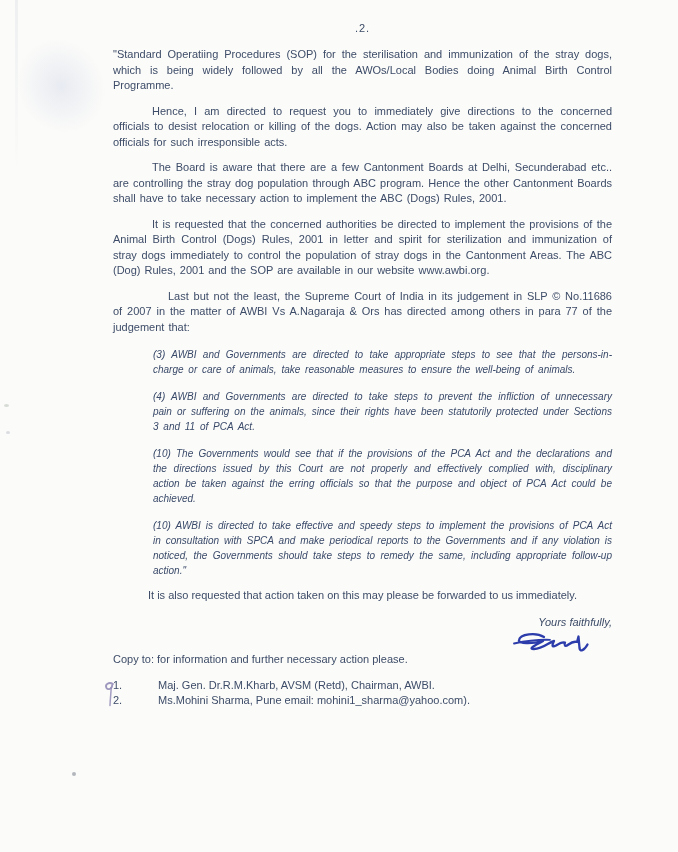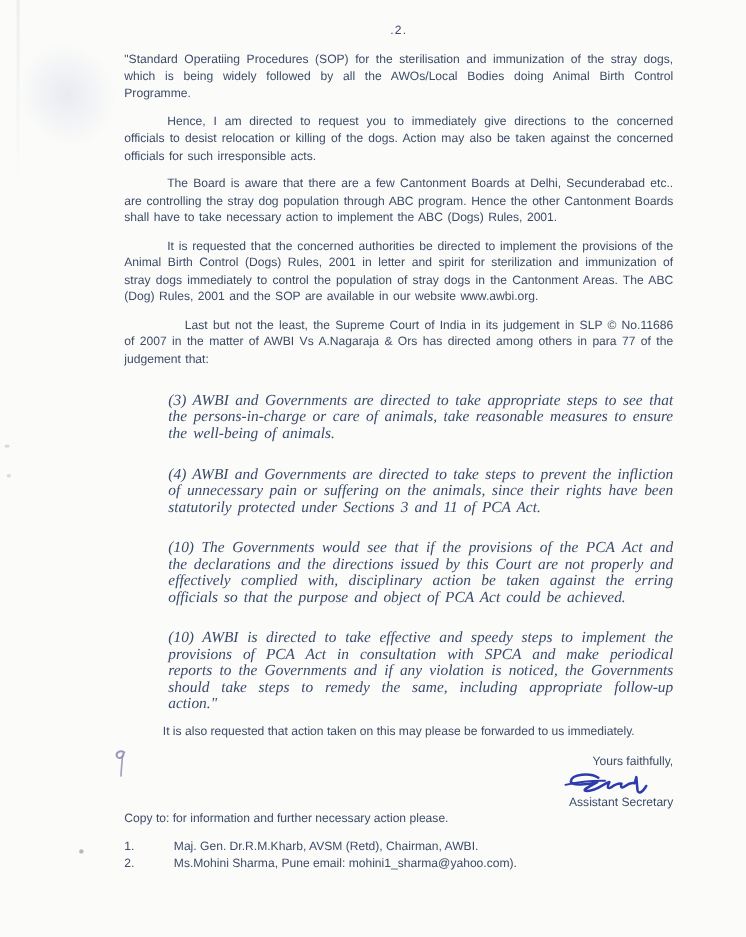--- a/index.html
+++ b/index.html
@@ -39,12 +39,12 @@
   .indent-lg{text-indent:55px;}
   .weblink{}
   p.quote{
-    font-family:Liberation Serif, serif;
+    font-family:Liberation Sans, sans-serif;
     font-style:italic;
-    font-size:14px;
+    font-size:10px;
     line-height:15px;
     text-align:justify;
-    margin:22px 0 0 40px;
+    margin:12px 0 0 40px;
     word-spacing:2px;
     color:#3a4a6a;
   }

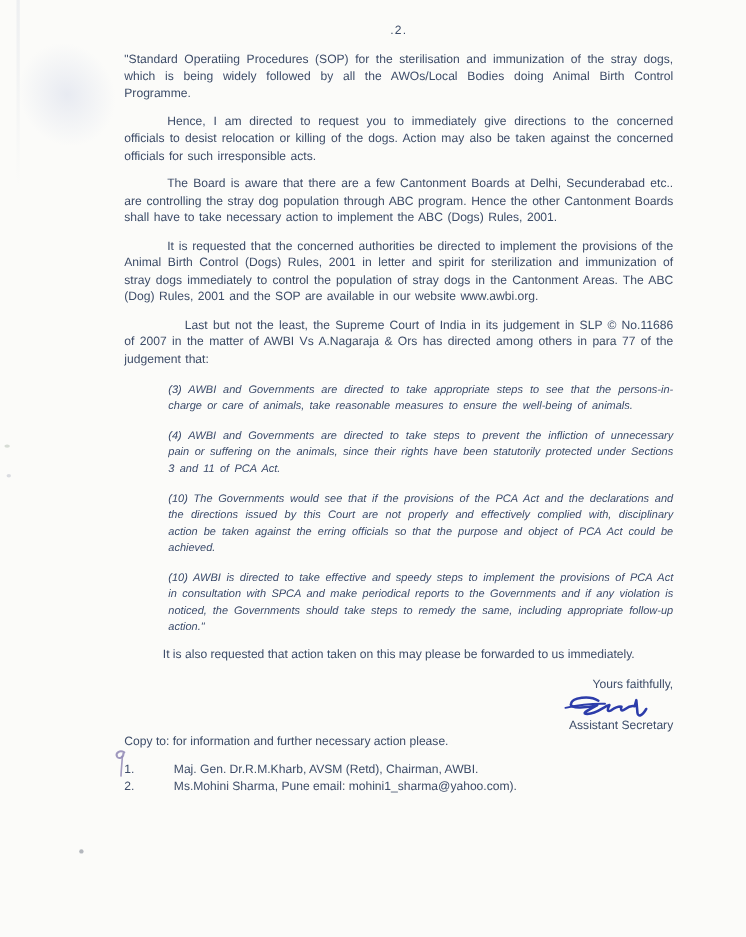--- a/index.html
+++ b/index.html
@@ -59,6 +59,7 @@
     text-align:right;
     font-size:11px;
     line-height:15px;
+    font-style:italic;
   }
   .signoff .sig-svg{
     display:block;

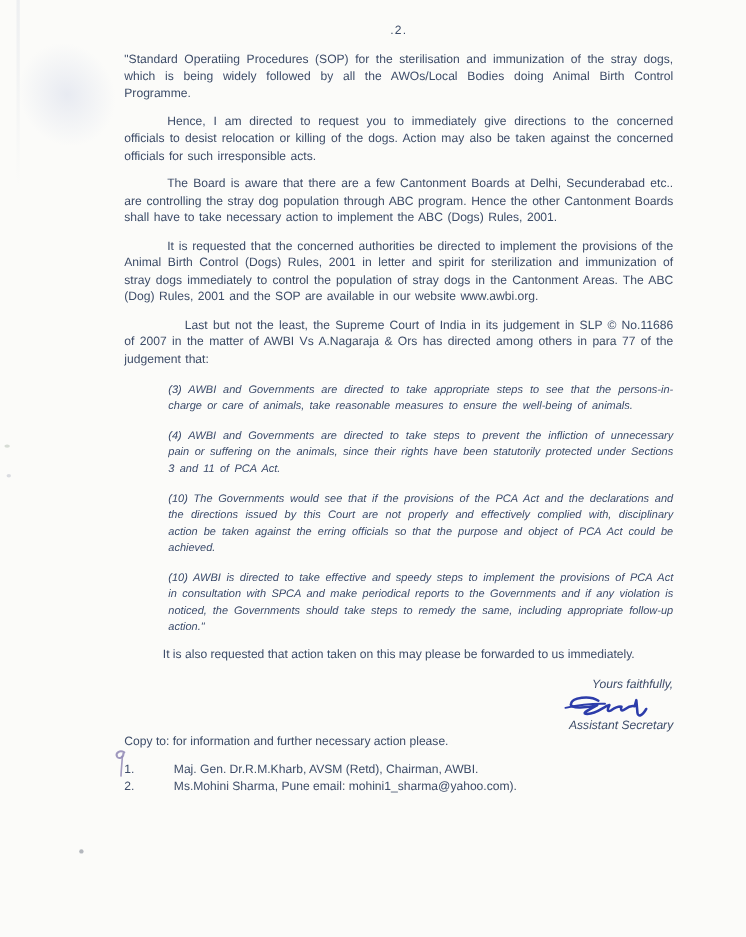--- a/index.html
+++ b/index.html
@@ -161,7 +161,6 @@
       <path d="M34 6 C 26 1, 10 3, 9 9 C 8 13, 22 13, 33 10 C 26 14, 17 18, 24 18 C 33 18, 39 11, 44 10 C 42 14, 41.5 17, 46 14.5 C 49 12.5, 52 10.5, 55 11.5 C 54 14, 54.5 16.5, 58.5 13.5 C 61.5 11.2, 64 10.2, 67 11 L 68.5 5.5 L 69.5 17 C 70 21, 74 20, 77.5 13.5" stroke="var(--sig)" stroke-width="2.3" stroke-linecap="round" stroke-linejoin="round" fill="none"></path>
       <path d="M4 12.5 C 18 9.5, 30 8.5, 40 8.8" stroke="var(--sig)" stroke-width="1.8" stroke-linecap="round" fill="none"></path>
     </svg>
-    <div>Assistant Secretary</div>
   </div>
 
   <div class="copy-head">Copy to: for information and further necessary action please.</div>

